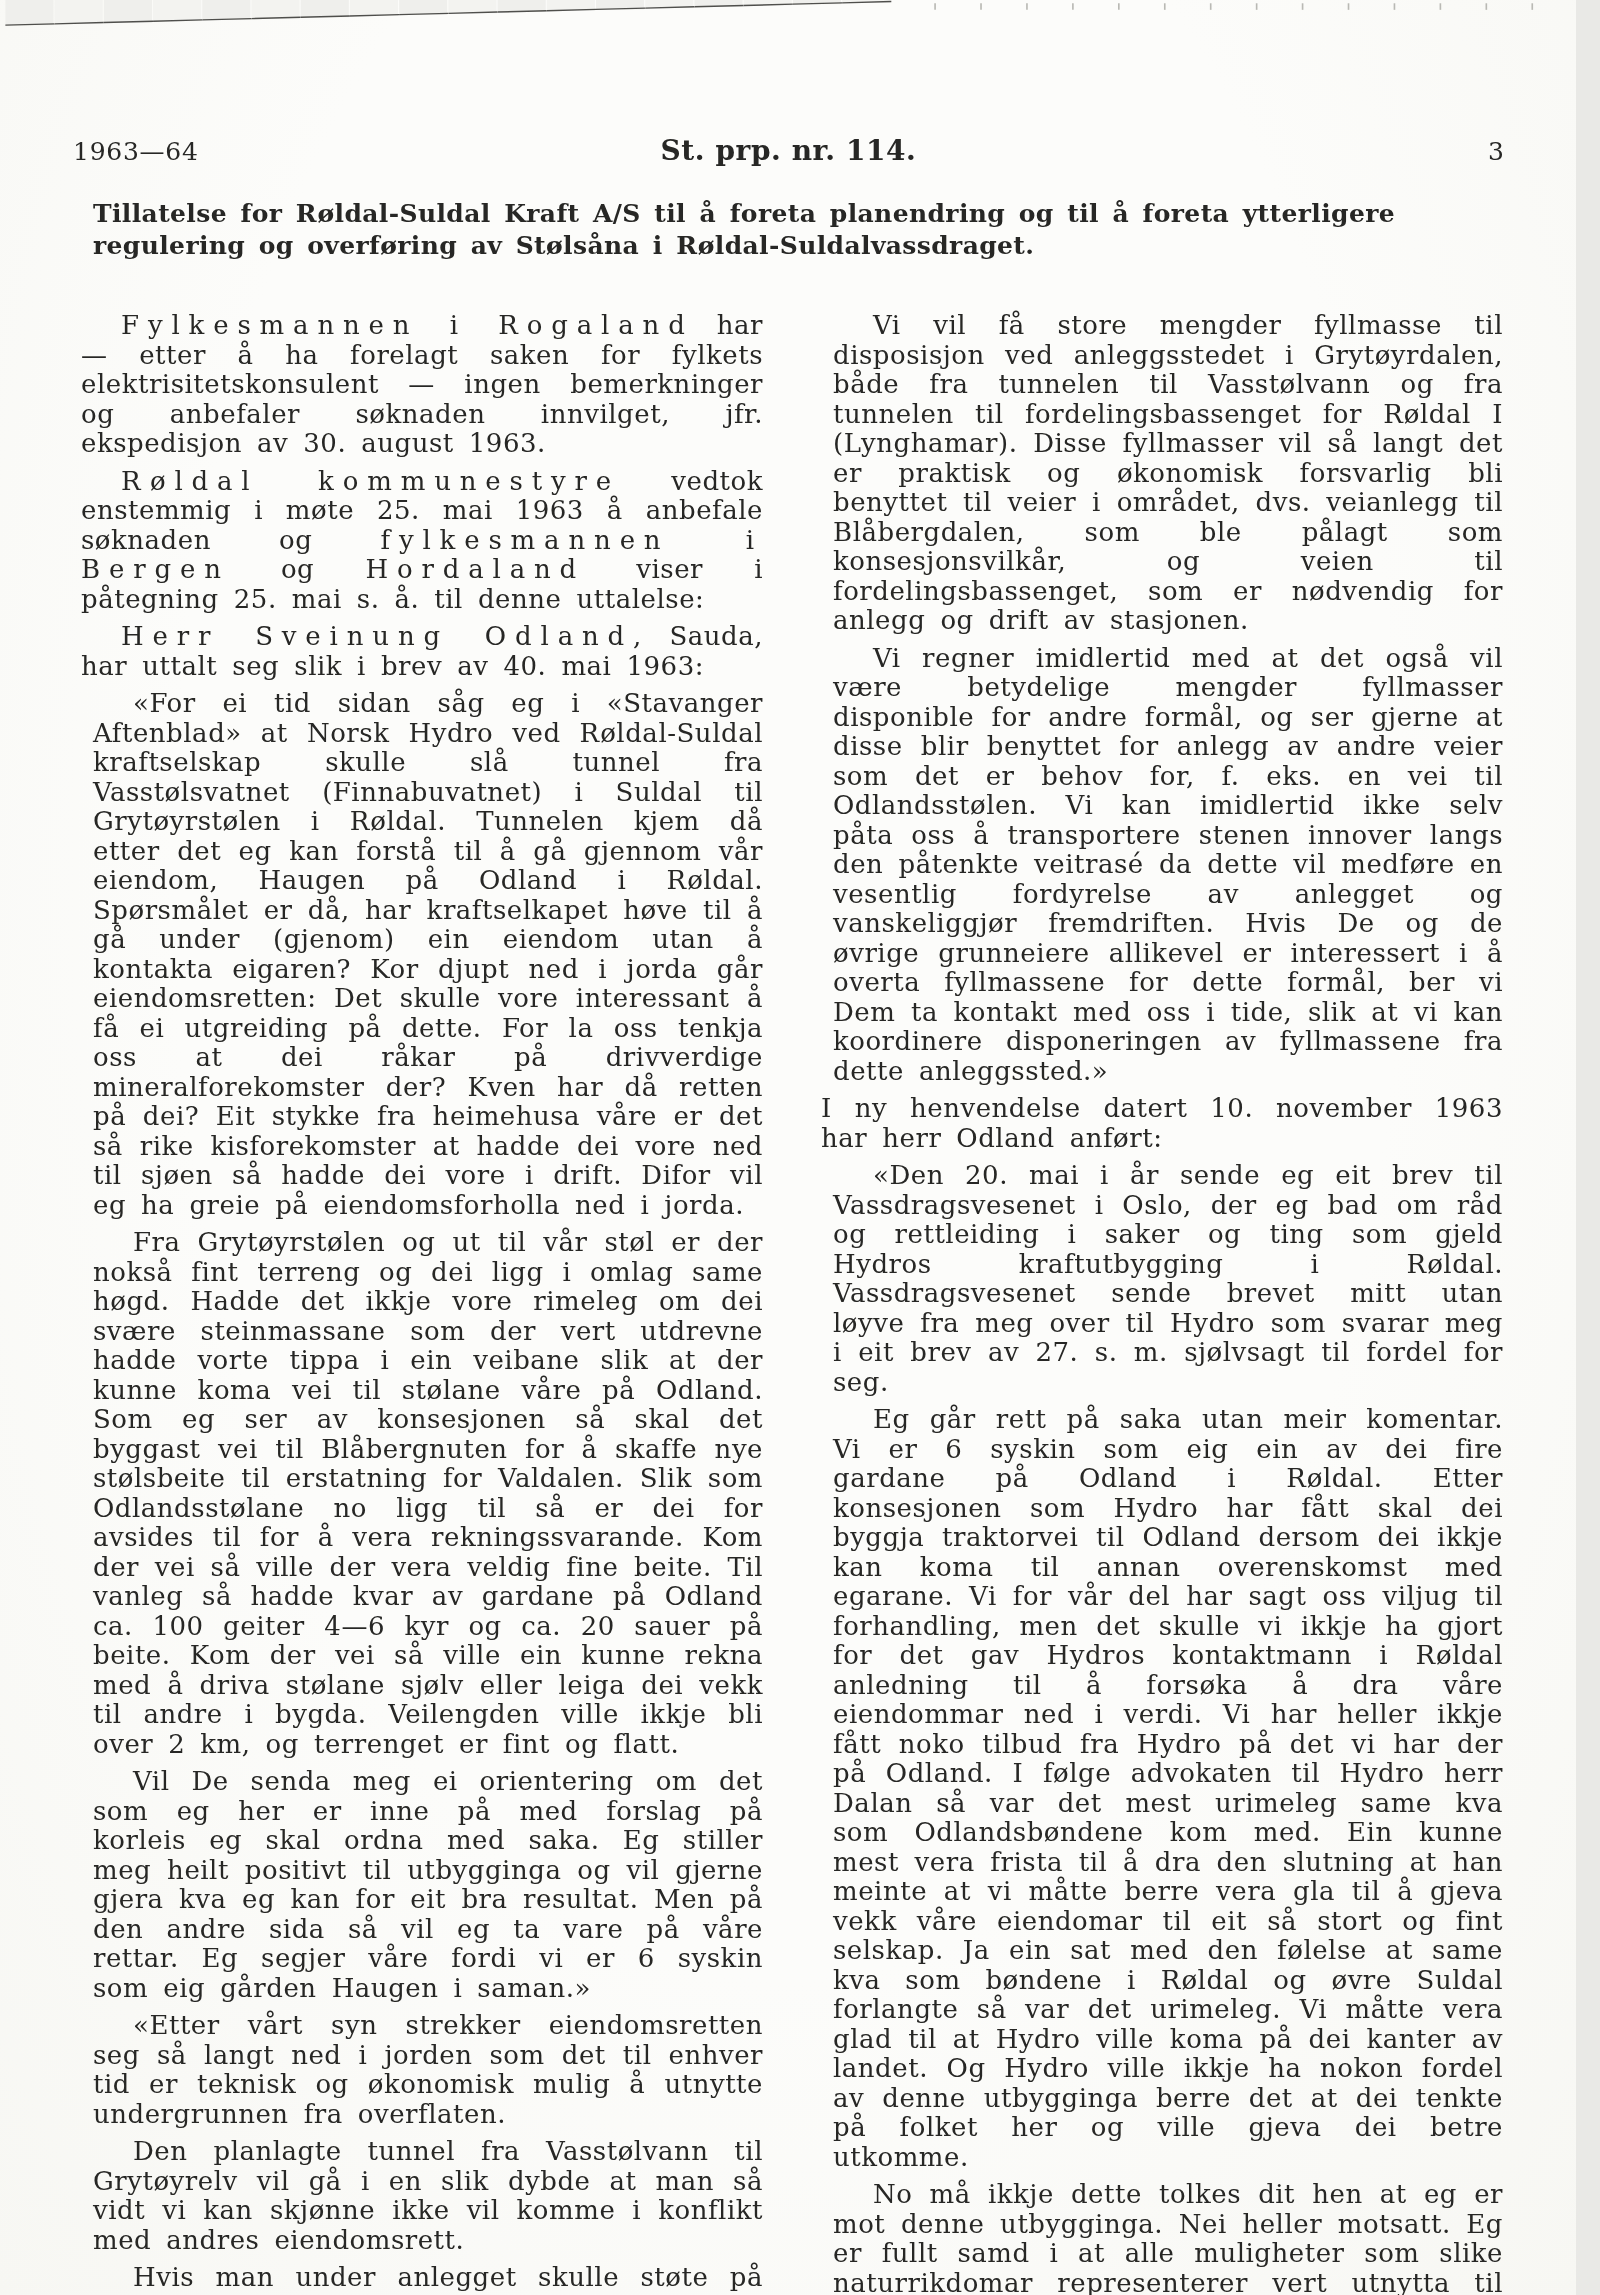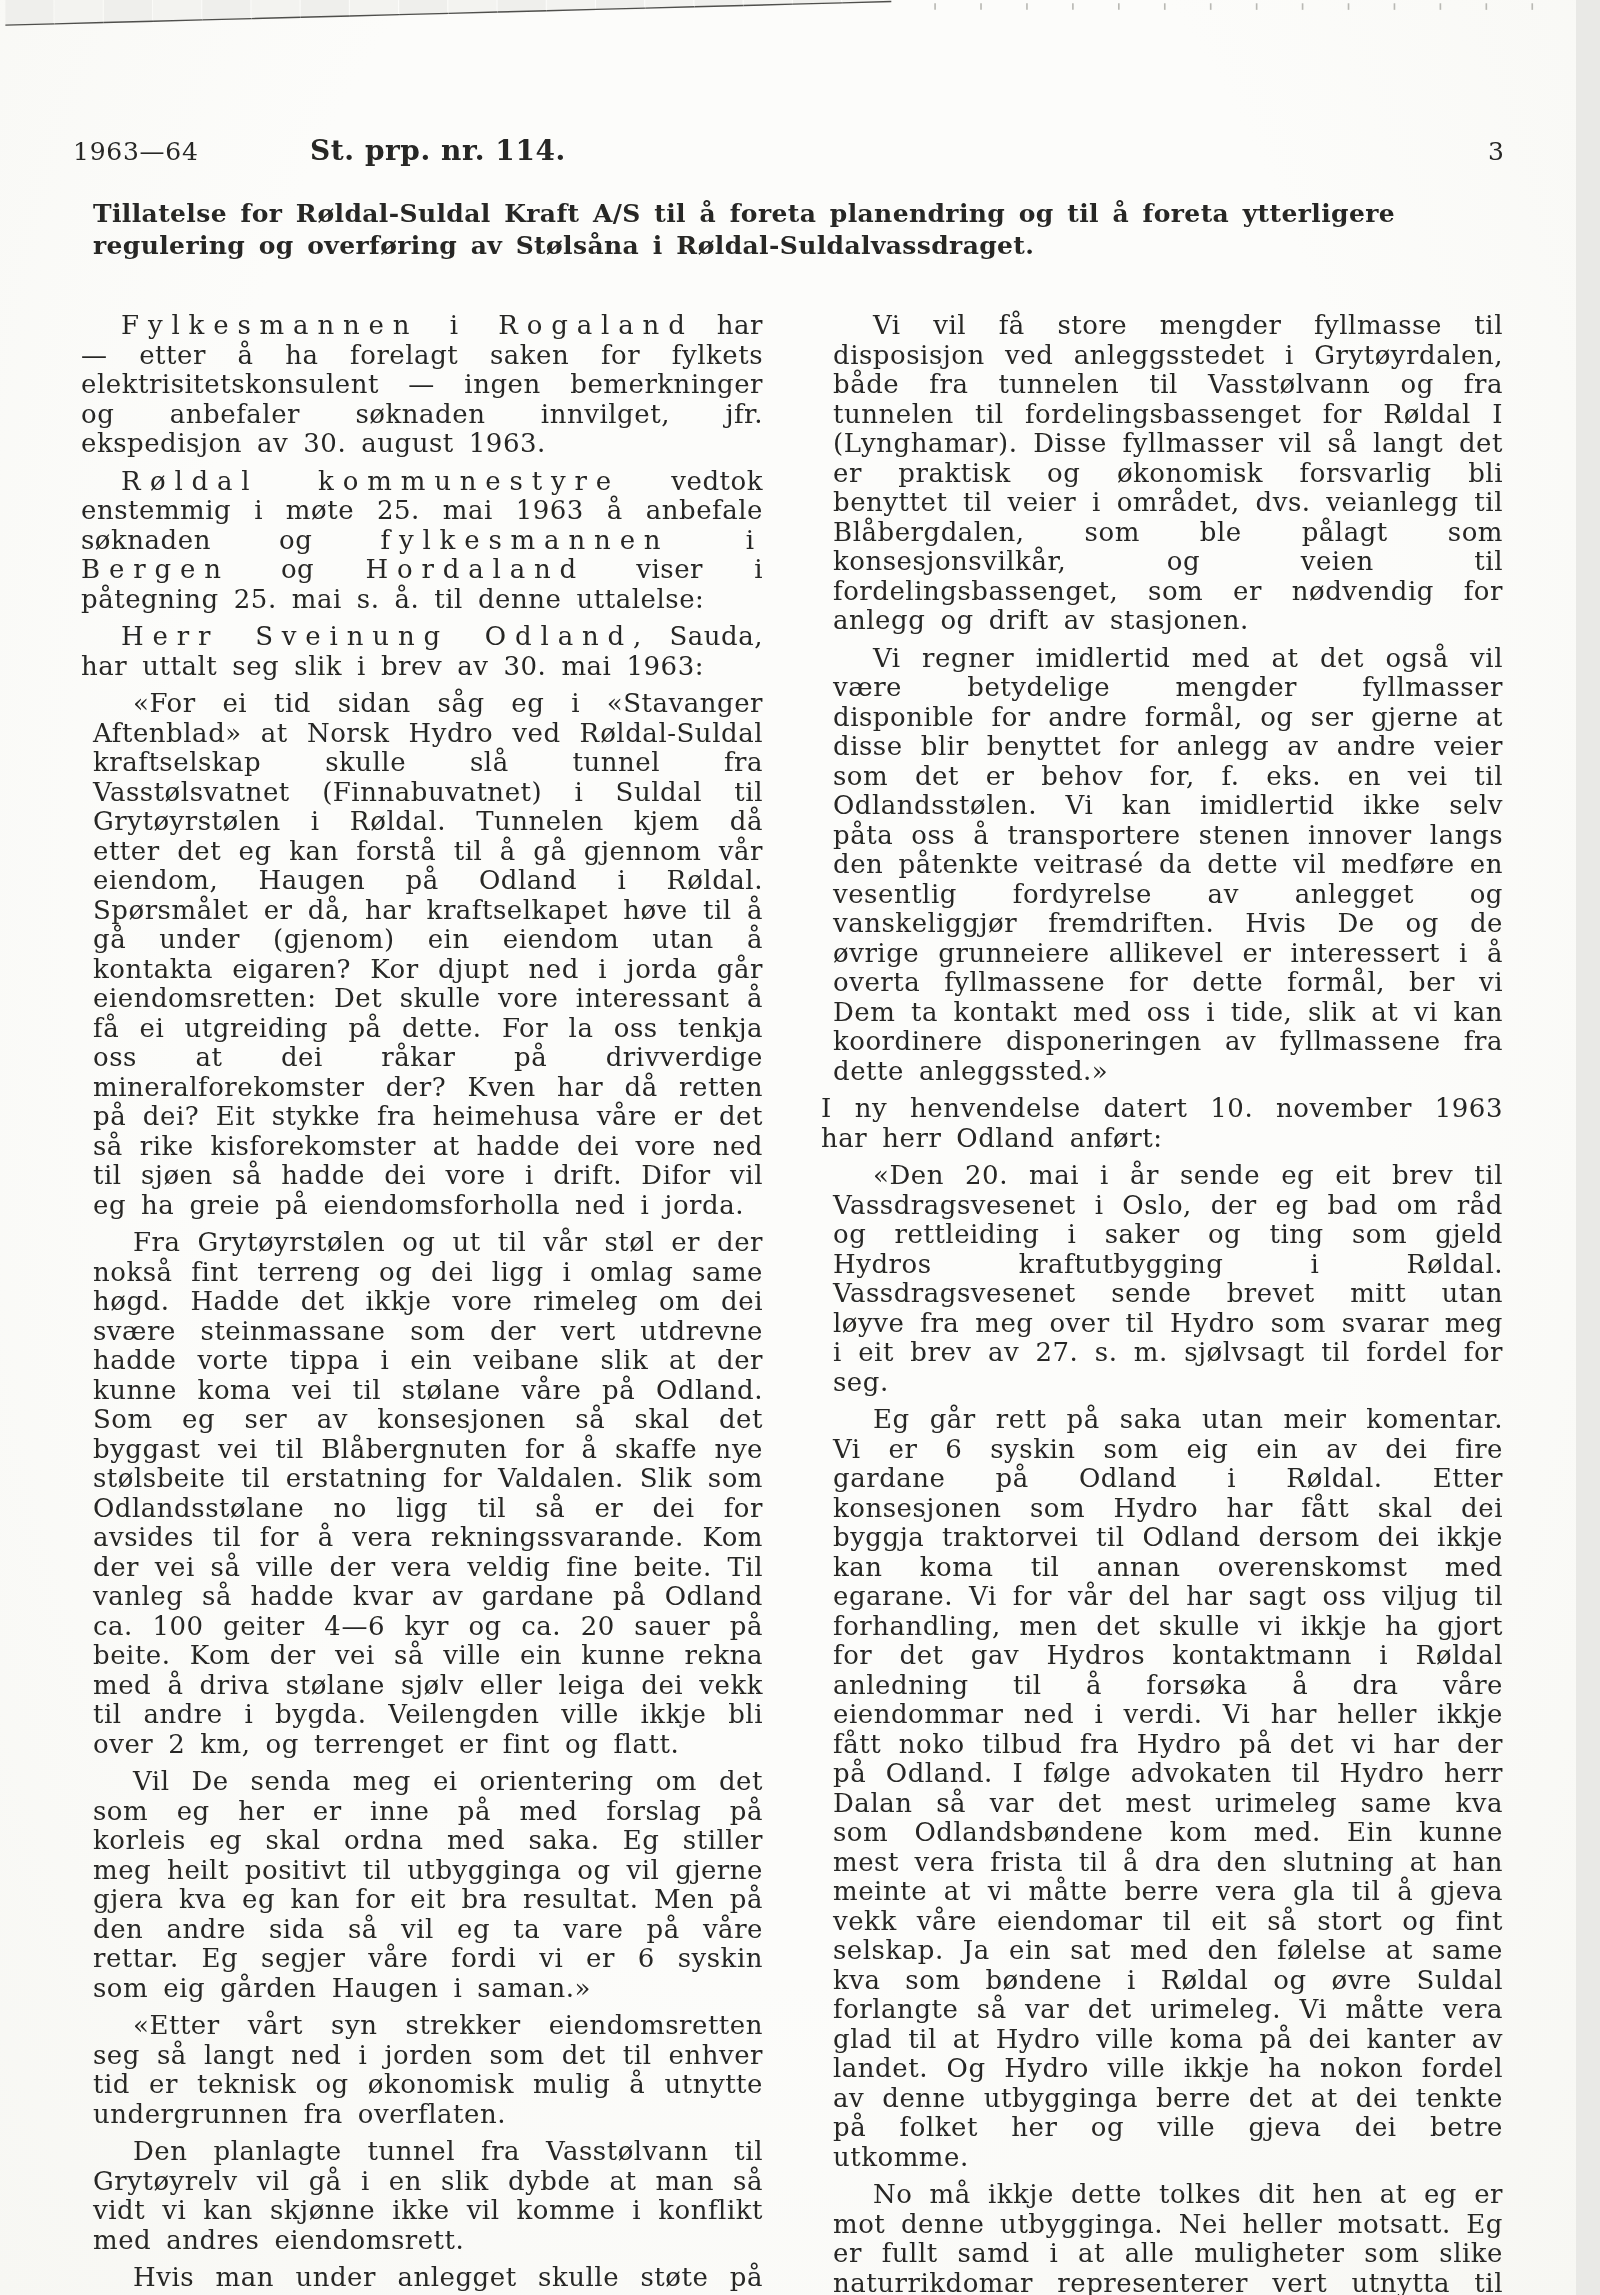--- a/index.html
+++ b/index.html
@@ -14,7 +14,7 @@
     padding:0 72px 0 73px; padding-top:134px;
   }
   .session { font-size:25px; width:237px; letter-spacing:0.03em; }
-  .doc-title { flex:1; margin:0; text-align:left; font-size:28px; font-weight:bold; letter-spacing:0.02em; }
+  .doc-title { flex:1; margin:0; text-align:center; font-size:28px; font-weight:bold; letter-spacing:0.02em; }
   .pagenum { width:237px; text-align:right; font-size:25px; }
   .subtitle {
     margin:31px 93px 0 93px; font-weight:bold;

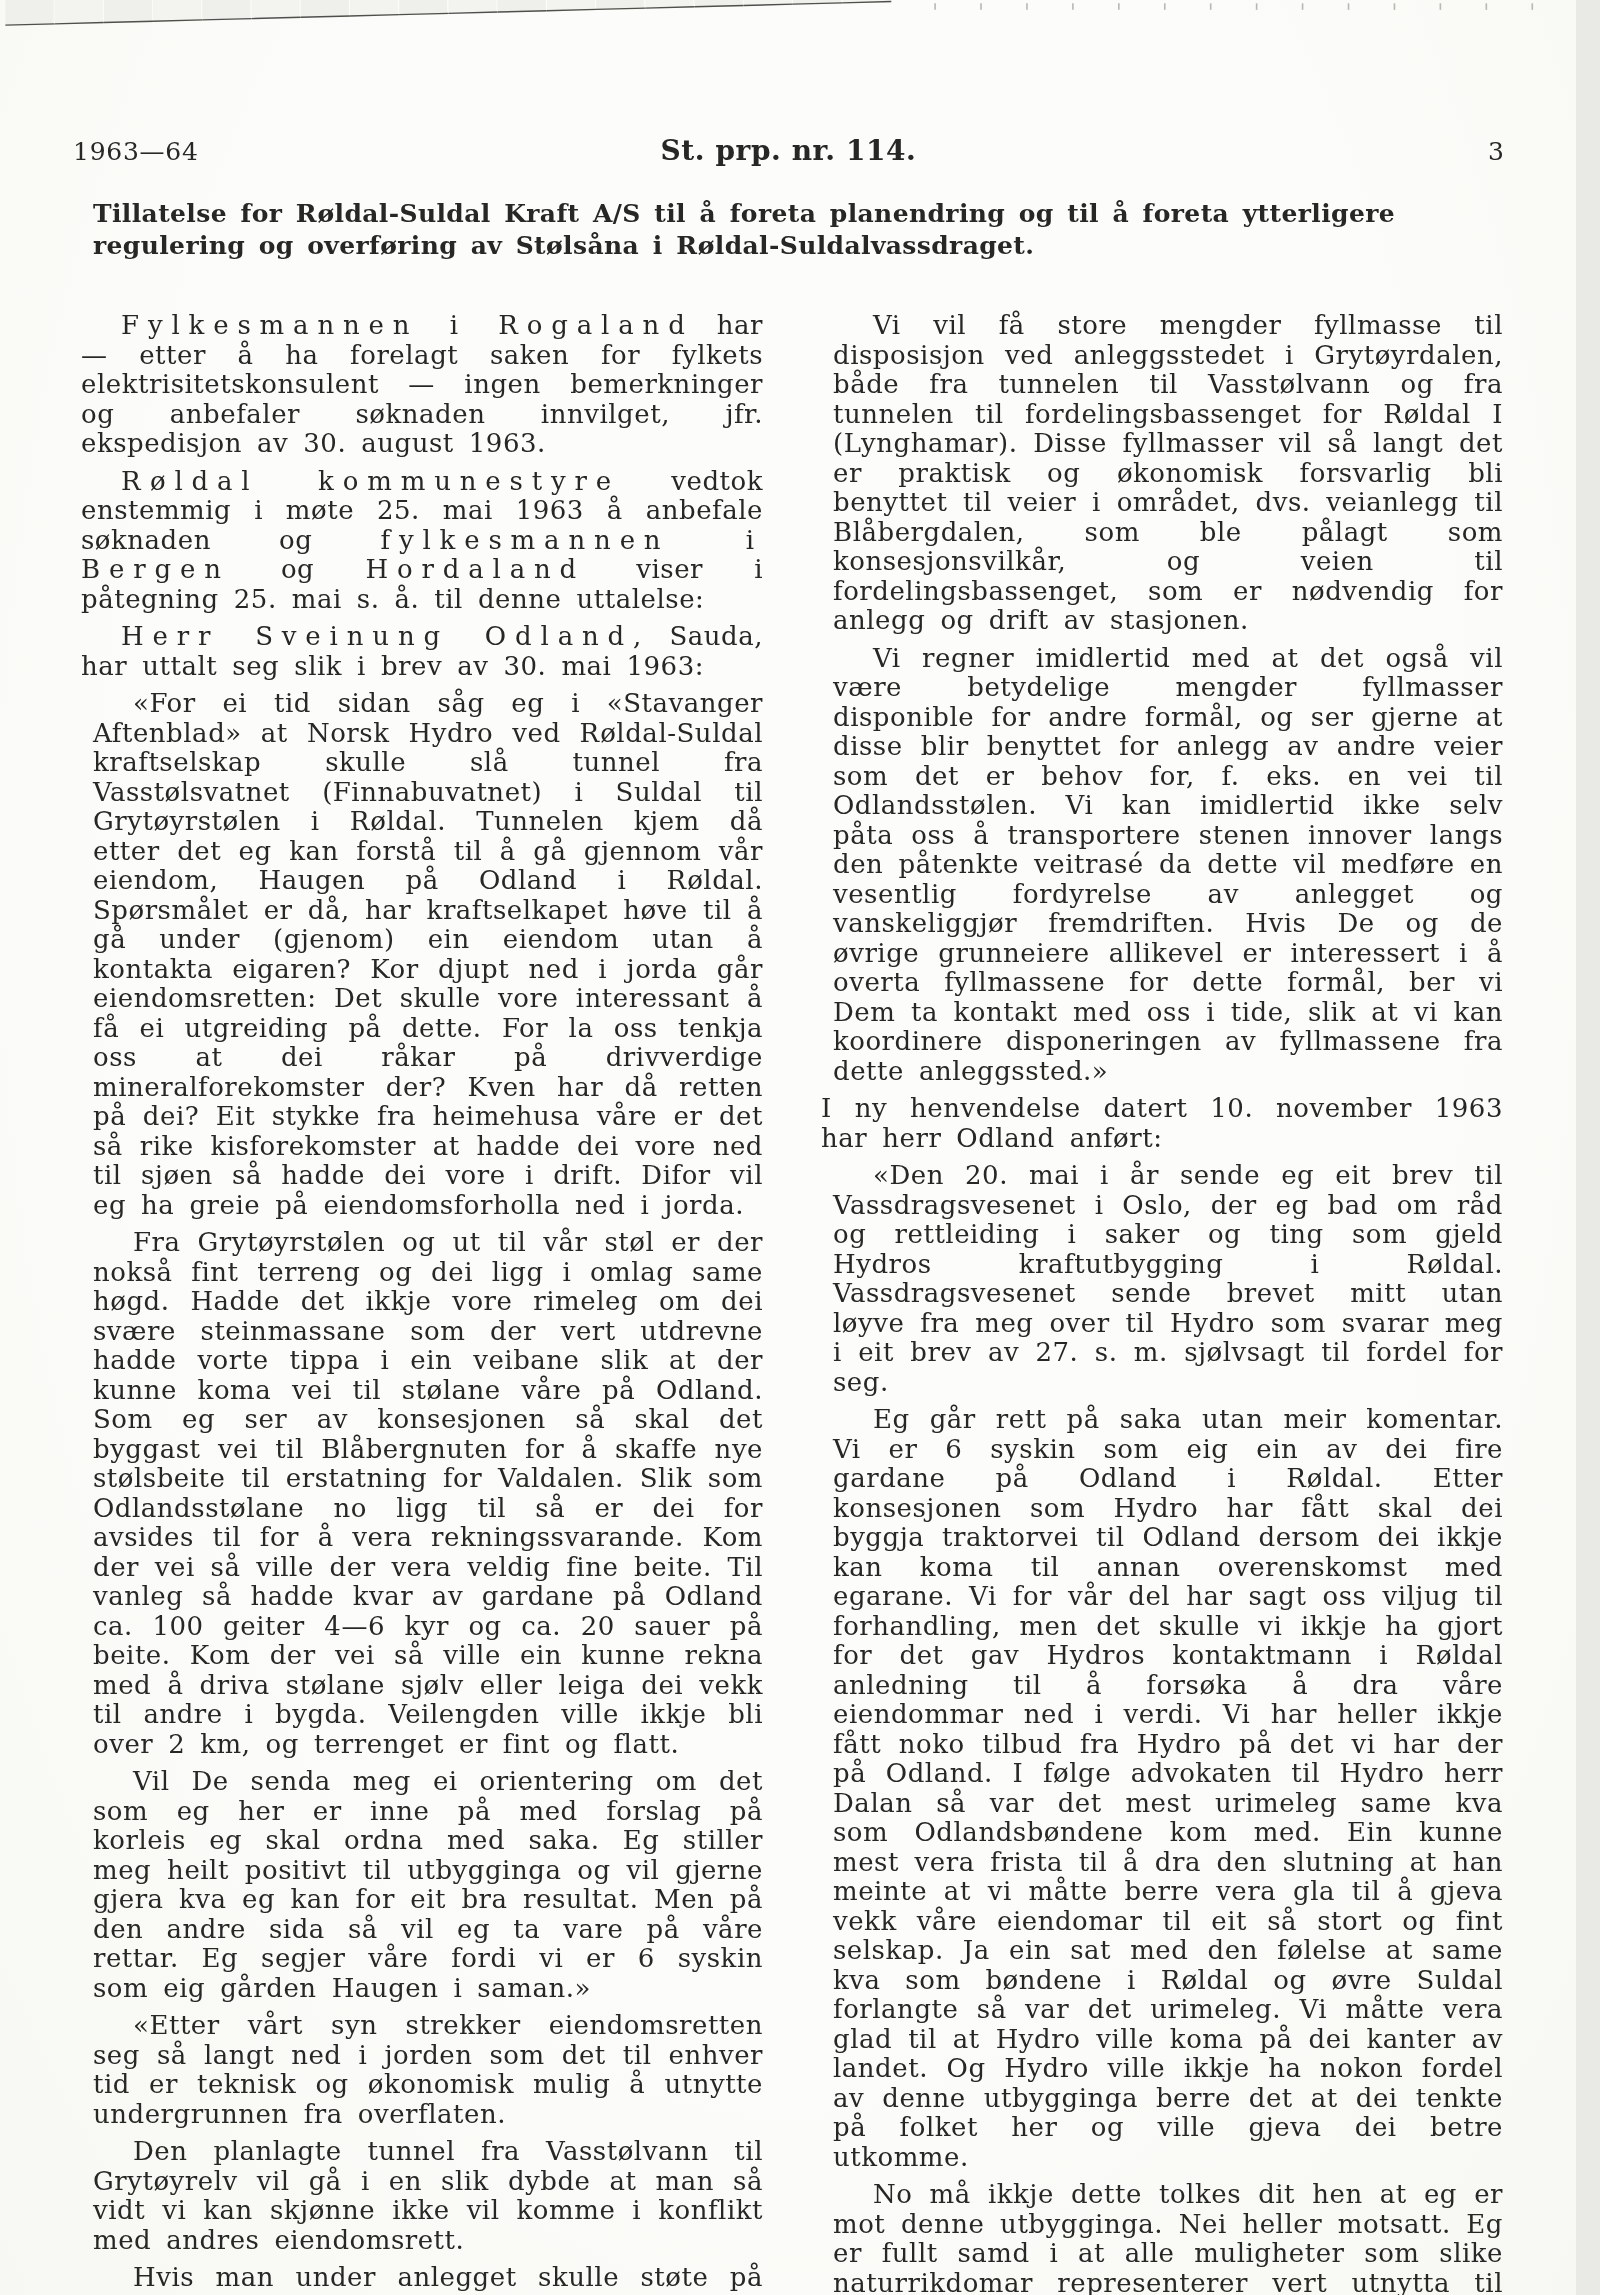--- a/index.html
+++ b/index.html
@@ -105,7 +105,7 @@
     <section class="col" id="col-left">
         <p class="para body indent"><span class="spaced">Fylkesmannen i Rogaland</span><span class="plain"> har — etter å ha forelagt saken for fylkets elektrisitetskonsulent — ingen bemerkninger og anbefaler søknaden innvilget, jfr. ekspedisjon av 30. august 1963.</span></p>
         <p class="para body indent gap-small"><span class="spaced">Røldal kommunestyre</span><span class="plain"> vedtok enstemmig i møte 25. mai 1963 å anbefale søknaden og </span><span class="spaced">fylkesmannen i Bergen</span><span class="plain"> og </span><span class="spaced">Hordaland</span><span class="plain"> viser i påtegning 25. mai s. å. til denne uttalelse:</span></p>
-        <p class="para body indent gap-medium"><span class="spaced">Herr Sveinung Odland</span><span class="plain">, Sauda, har uttalt seg slik i brev av 30. mai 1963:</span></p>
+        <p class="para body indent gap-medium"><span class="spaced">Herr Sveinung Odland</span><span class="plain">, Sauda, har uttalt seg slik i brev av 40. mai 1963:</span></p>
         <p class="para quote indent gap-medium"><span class="plain">«For ei tid sidan såg eg i «Stavanger Aftenblad» at Norsk Hydro ved Røldal-Suldal kraftselskap skulle slå tunnel fra Vasstølsvatnet (Finnabuvatnet) i Suldal til Grytøyrstølen i Røldal. Tunnelen kjem då etter det eg kan forstå til å gå gjennom vår eiendom, Haugen på Odland i Røldal. Spørsmålet er då, har kraftselkapet høve til å gå under (gjenom) ein eiendom utan å kontakta eigaren? Kor djupt ned i jorda går eiendomsretten: Det skulle vore interessant å få ei utgreiding på dette. For la oss tenkja oss at dei råkar på drivverdige mineralforekomster der? Kven har då retten på dei? Eit stykke fra heimehusa våre er det så rike kisforekomster at hadde dei vore ned til sjøen så hadde dei vore i drift. Difor vil eg ha greie på eiendomsforholla ned i jorda.</span></p>
         <p class="para quote indent"><span class="plain">Fra Grytøyrstølen og ut til vår støl er der nokså fint terreng og dei ligg i omlag same høgd. Hadde det ikkje vore rimeleg om dei svære steinmassane som der vert utdrevne hadde vorte tippa i ein veibane slik at der kunne koma vei til stølane våre på Odland. Som eg ser av konsesjonen så skal det byggast vei til Blåbergnuten for å skaffe nye stølsbeite til erstatning for Valdalen. Slik som Odlandsstølane no ligg til så er dei for avsides til for å vera rekningssvarande. Kom der vei så ville der vera veldig fine beite. Til vanleg så hadde kvar av gardane på Odland ca. 100 geiter 4—6 kyr og ca. 20 sauer på beite. Kom der vei så ville ein kunne rekna med å driva stølane sjølv eller leiga dei vekk til andre i bygda. Veilengden ville ikkje bli over 2 km, og terrenget er fint og flatt.</span></p>
         <p class="para quote indent"><span class="plain">Vil De senda meg ei orientering om det som eg her er inne på med forslag på korleis eg skal ordna med saka. Eg stiller meg heilt positivt til utbygginga og vil gjerne gjera kva eg kan for eit bra resultat. Men på den andre sida så vil eg ta vare på våre rettar. Eg segjer våre fordi vi er 6 syskin som eig gården Haugen i saman.»</span></p>

